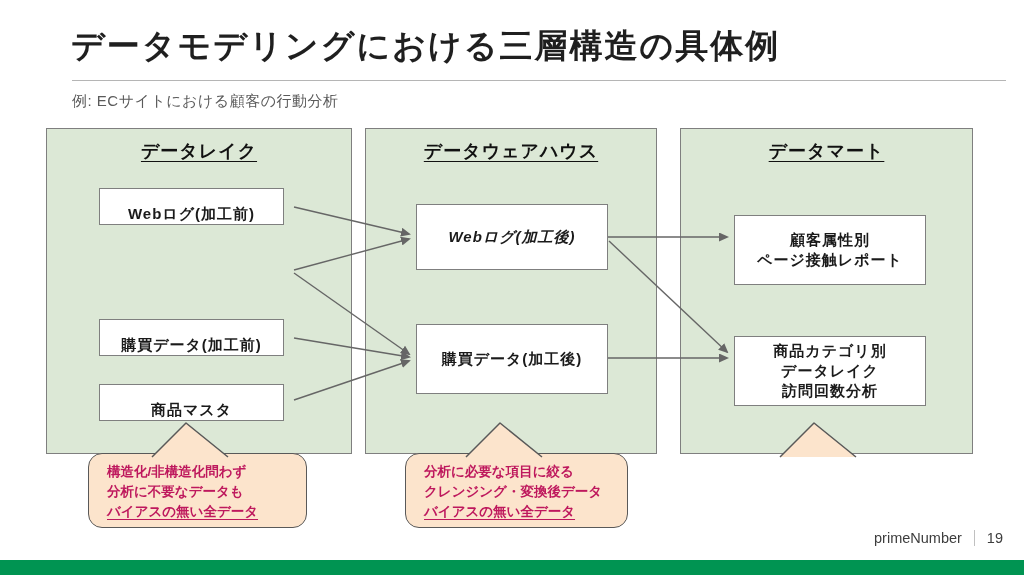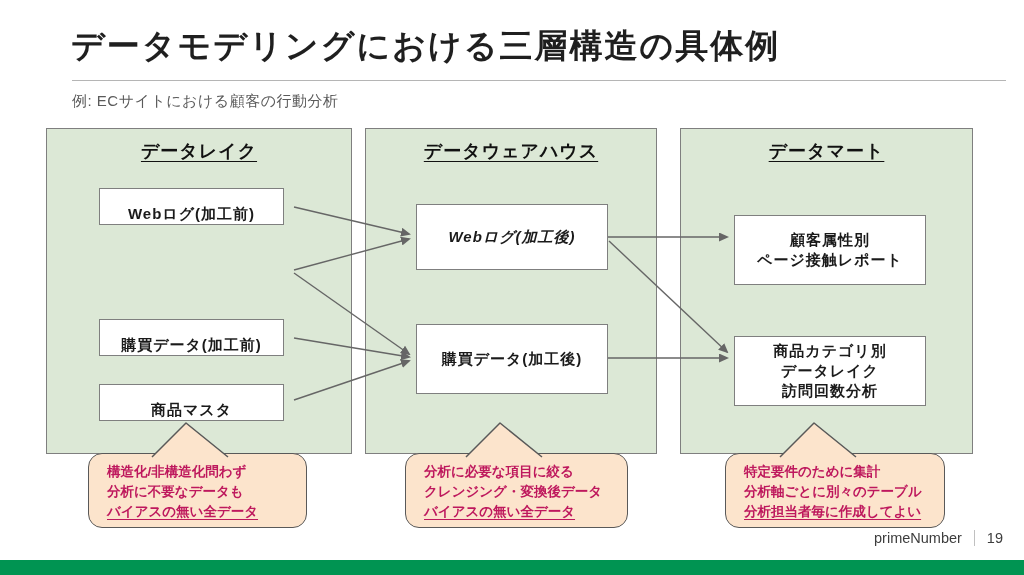--- a/index.html
+++ b/index.html
@@ -107,11 +107,6 @@
     <div>クレンジング・変換後データ</div>
     <div class="u">バイアスの無い全データ</div>
   </div>
-  <div class="callout callout-3">
-    <div>特定要件のために集計</div>
-    <div>分析軸ごとに別々のテーブル</div>
-    <div class="u">分析担当者毎に作成してよい</div>
-  </div>
 
   <svg class="overlay" viewBox="0 0 1024 575" xmlns="http://www.w3.org/2000/svg">
     <defs>

